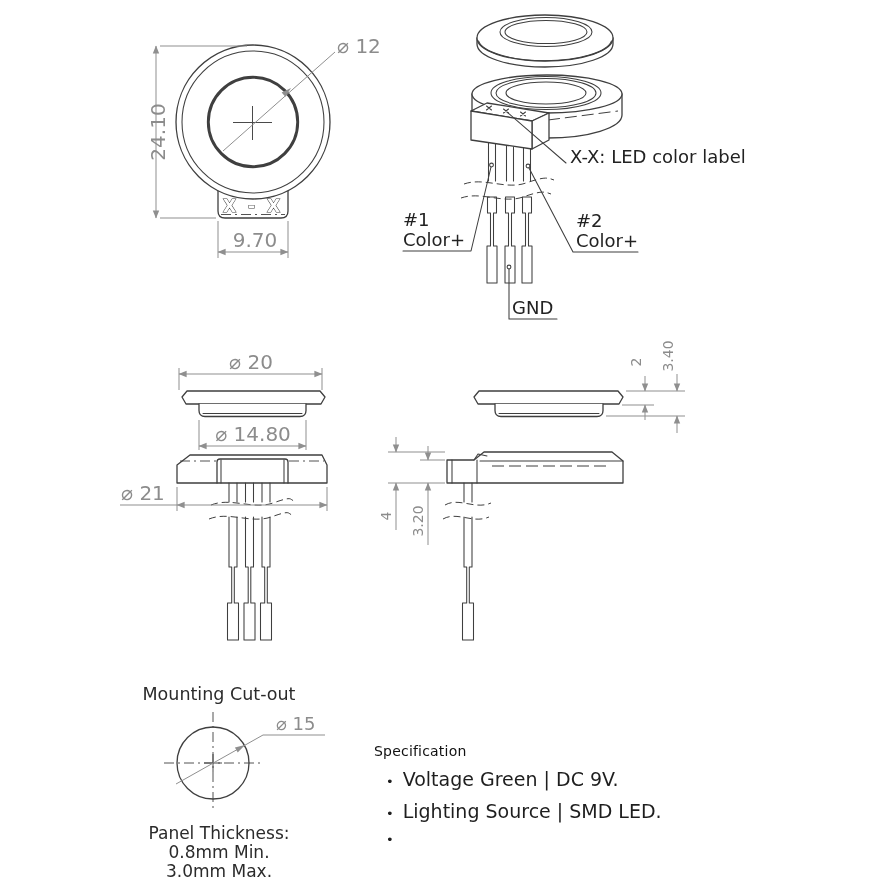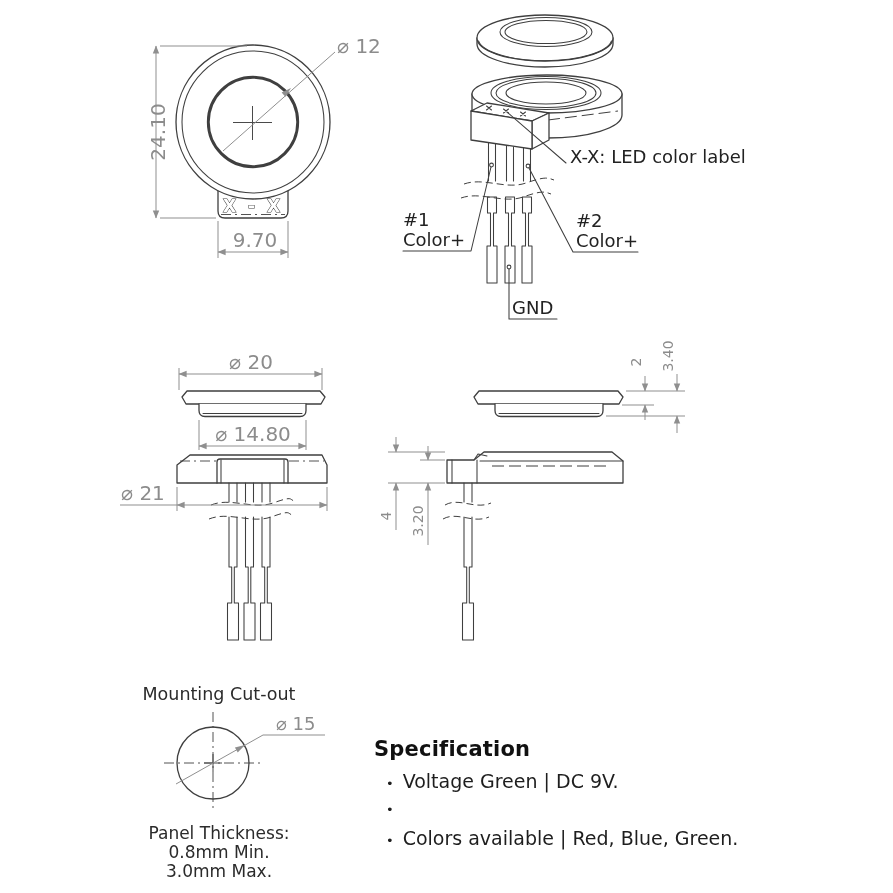--- a/index.html
+++ b/index.html
@@ -25,7 +25,7 @@
   .xx{fill:#fff;stroke:#3f3f3f;stroke-width:1;paint-order:stroke;font-weight:bold;
       font-size:17px;letter-spacing:3px;}
   .spec{position:absolute;left:373px;top:729px;width:400px;color:#222;}
-  .spec h2{margin:8px 0 9px 1px;font-size:21px;font-weight:bold;color:#111;letter-spacing:0.2px;}
+  .spec h2{margin:14px 0 9px 1px;font-size:14px;font-weight:normal;color:#111;letter-spacing:0.2px;}
   .spec-item{display:flex;align-items:baseline;gap:9px;margin-bottom:10px;font-size:19px;
              padding-left:13px;color:#1e1e1e;}
   .spec-bullet{font-size:13px;}

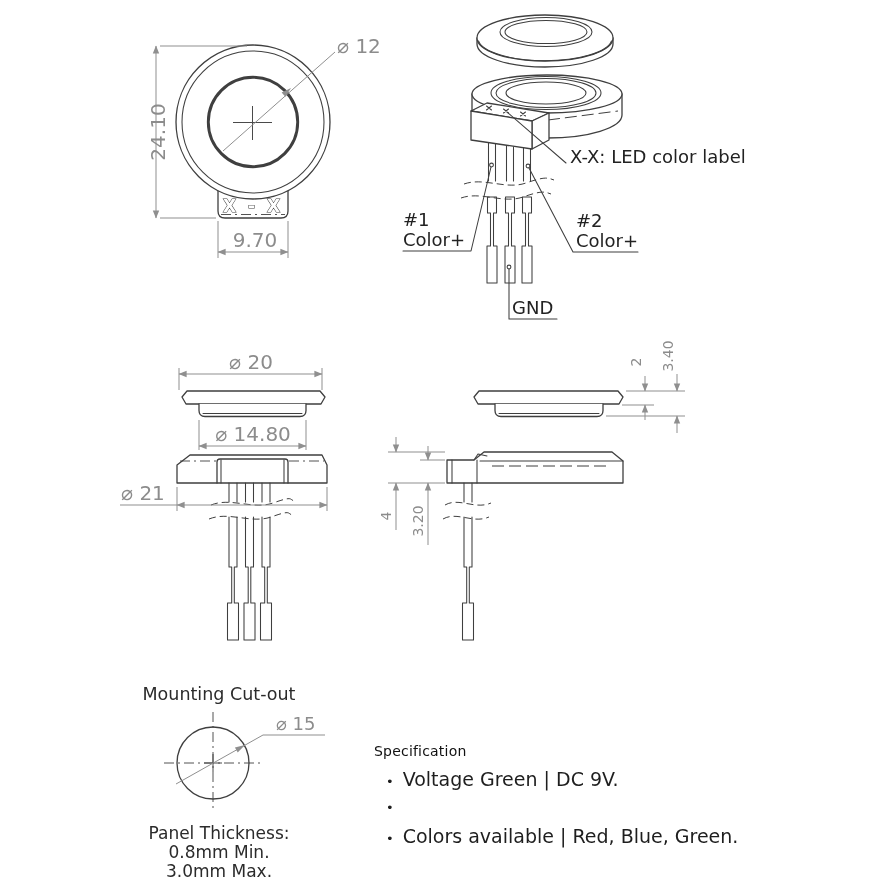--- a/index.html
+++ b/index.html
@@ -212,6 +212,7 @@
     </div>
     <div class="spec-item">
       <span class="spec-bullet">•</span>
+      <span>Lighting Source | SMD LED.</span>
     </div>
     <div class="spec-item">
       <span class="spec-bullet">•</span>

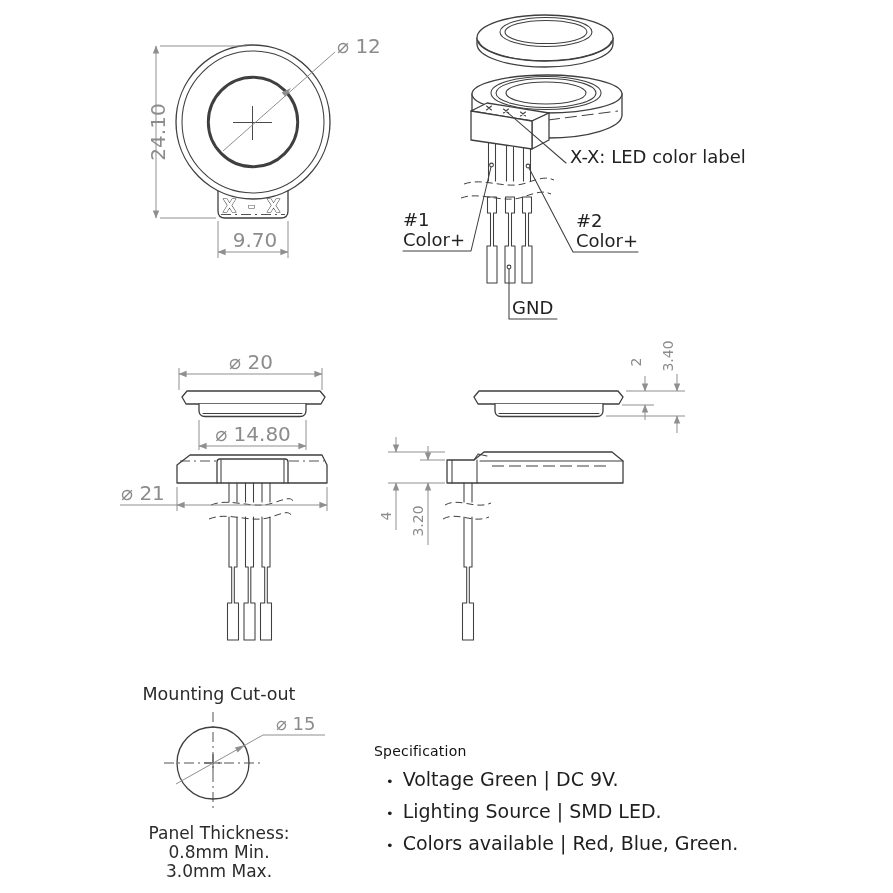--- a/index.html
+++ b/index.html
@@ -216,7 +216,6 @@
     </div>
     <div class="spec-item">
       <span class="spec-bullet">•</span>
-      <span>Colors available | Red, Blue, Green.</span>
     </div>
   </div>
 </div>

